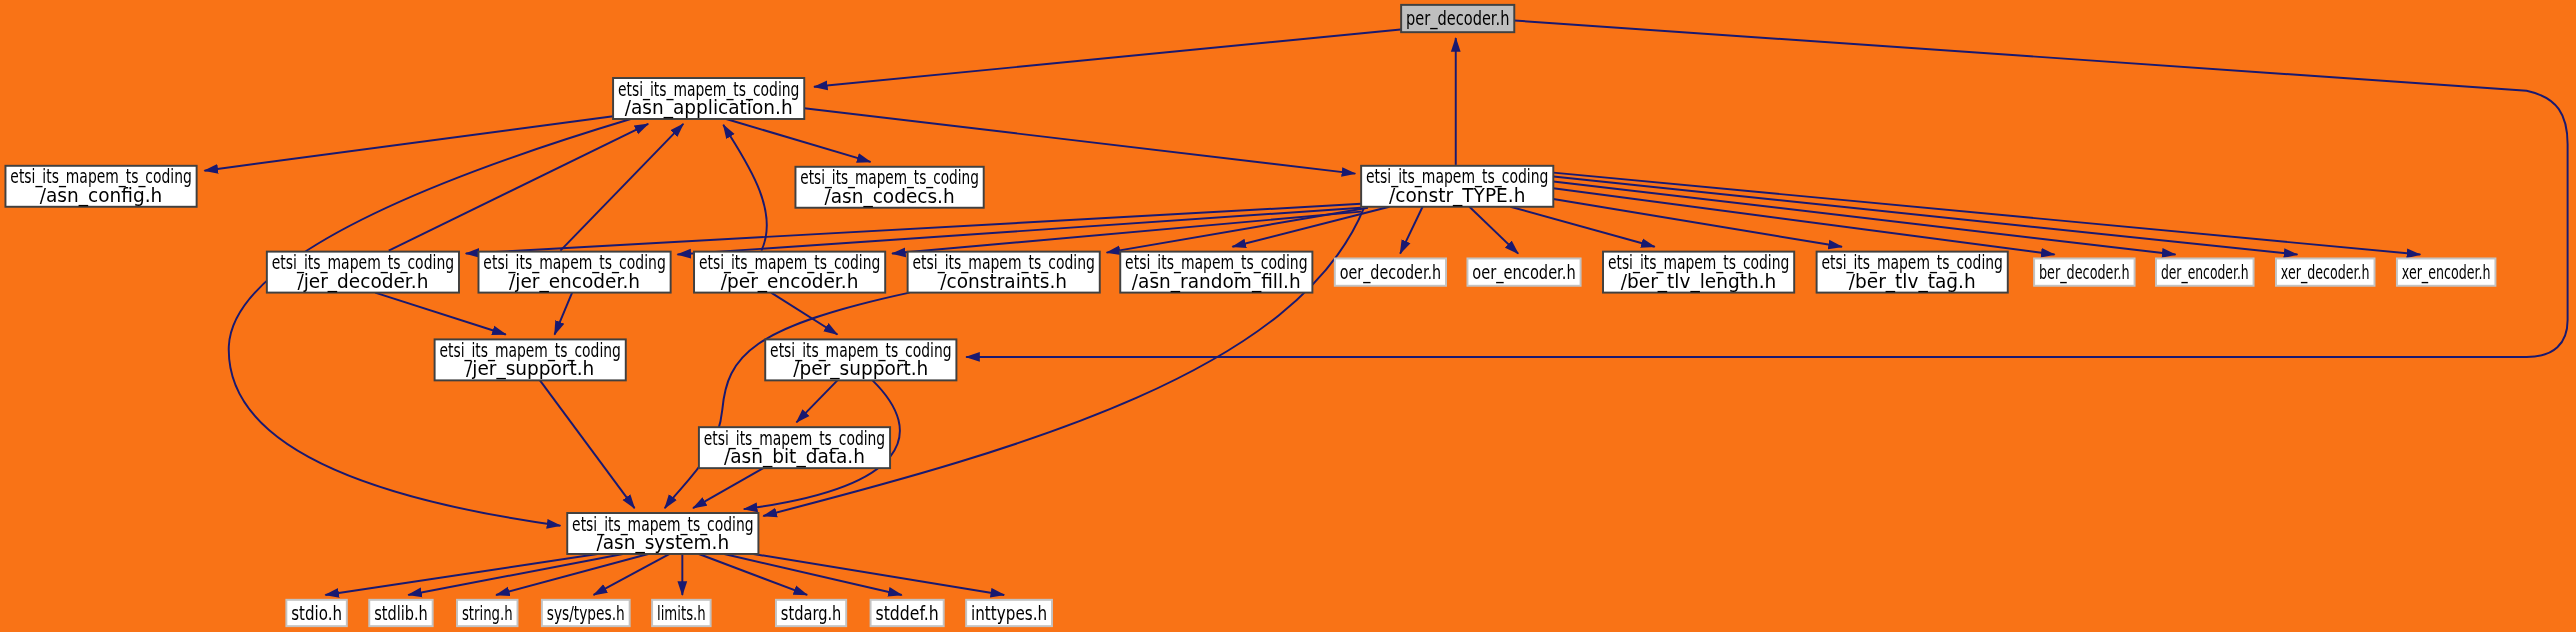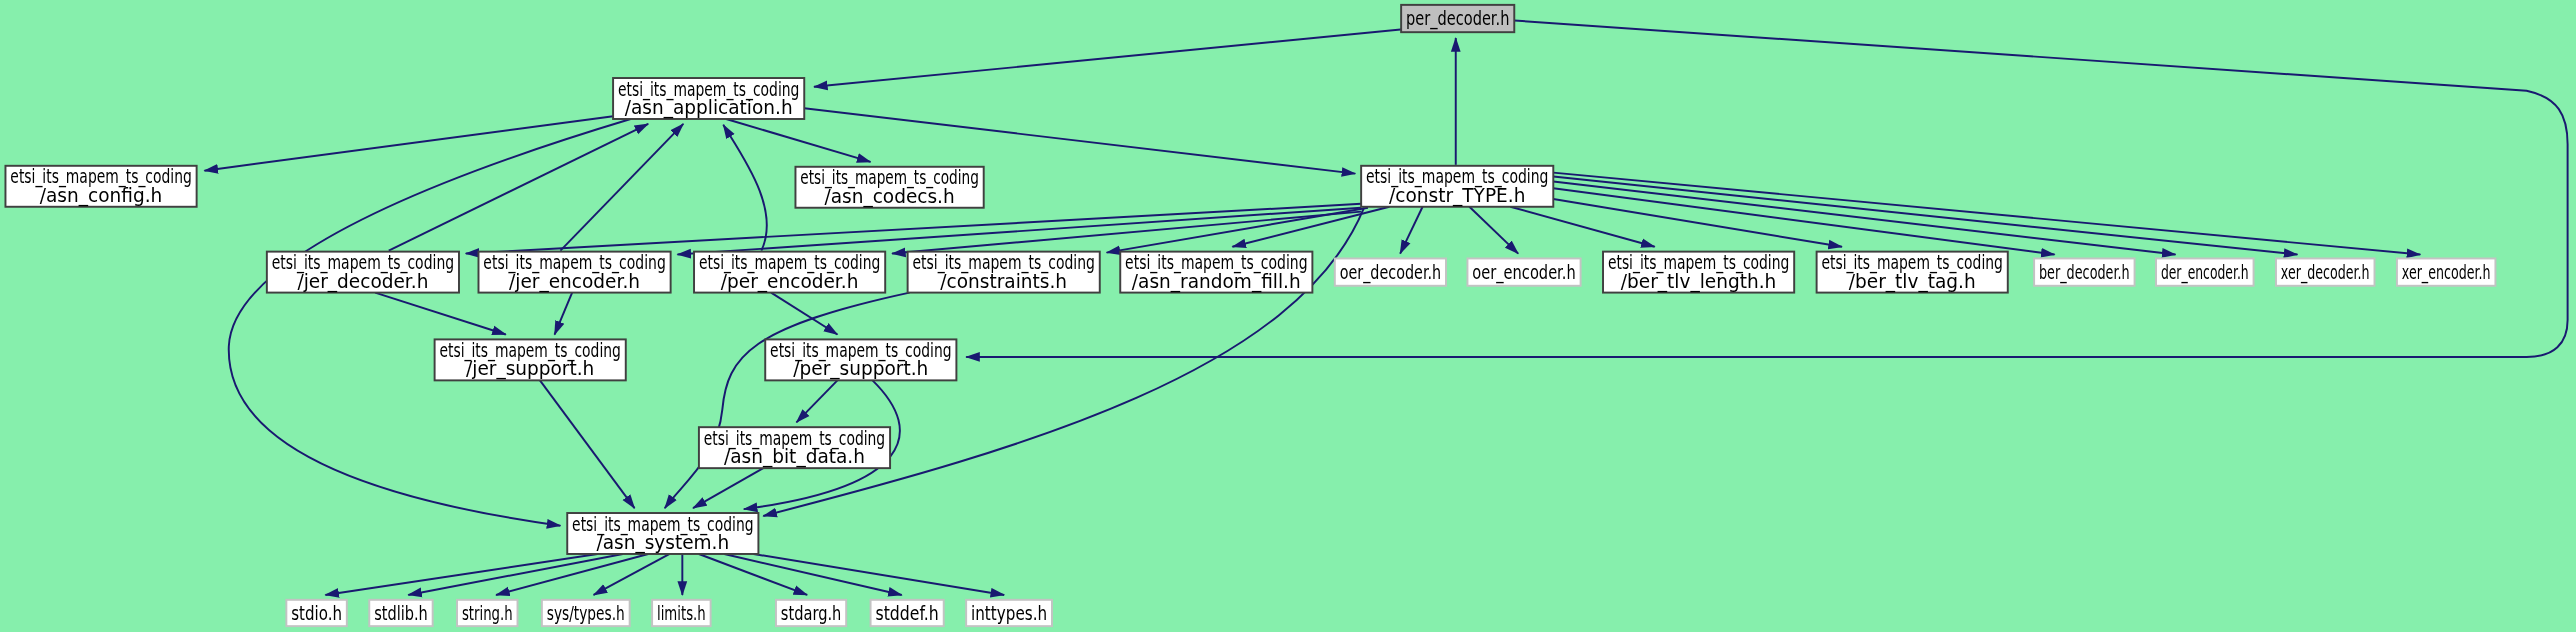--- a/index.html
+++ b/index.html
@@ -8,7 +8,7 @@
     position: relative;
     width: 2576px;
     height: 632px;
-    background: #86efac;
+    background: #f97316;
     overflow: hidden;
   }
   svg { display: block; }

